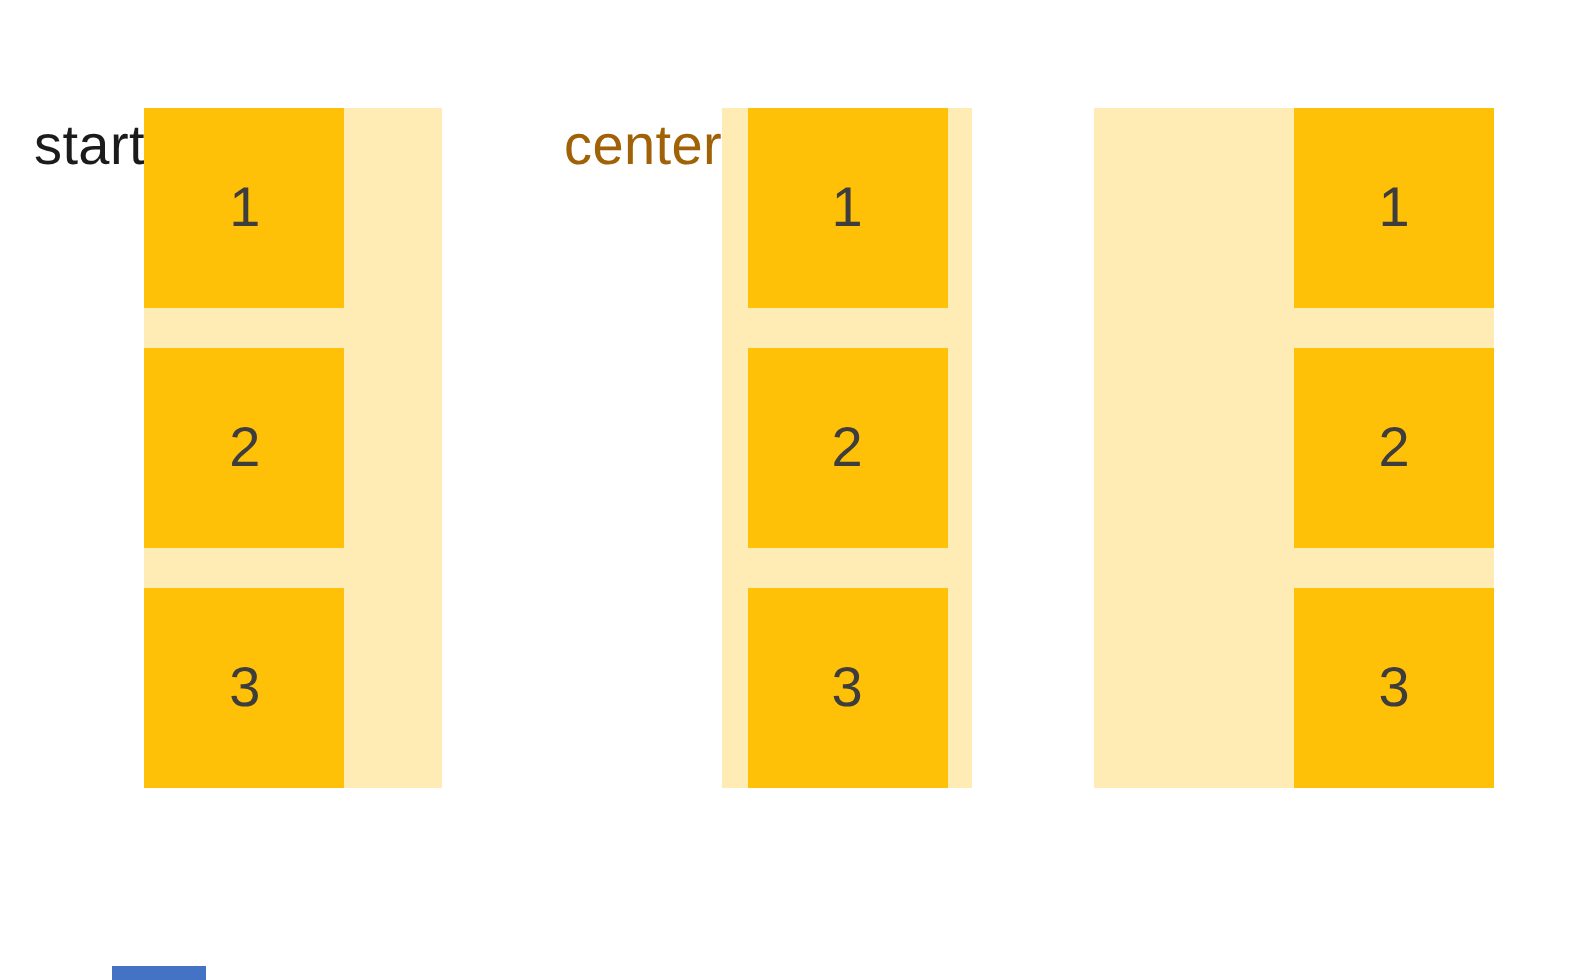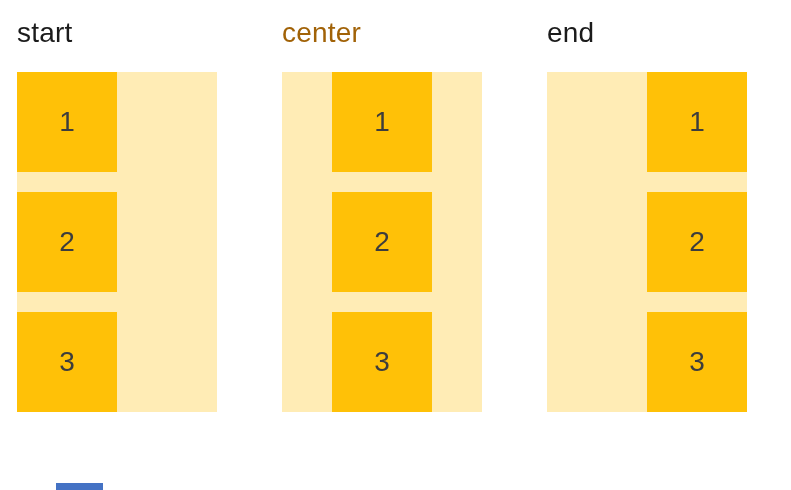--- a/index.html
+++ b/index.html
@@ -24,7 +24,8 @@
   .example {
     width: 204px;
     display: flex;
-    flex-direction: column;
+    flex-direction: row;
+    margin-top: 40px;
   }
   .example-label {
     font-size: 28px;

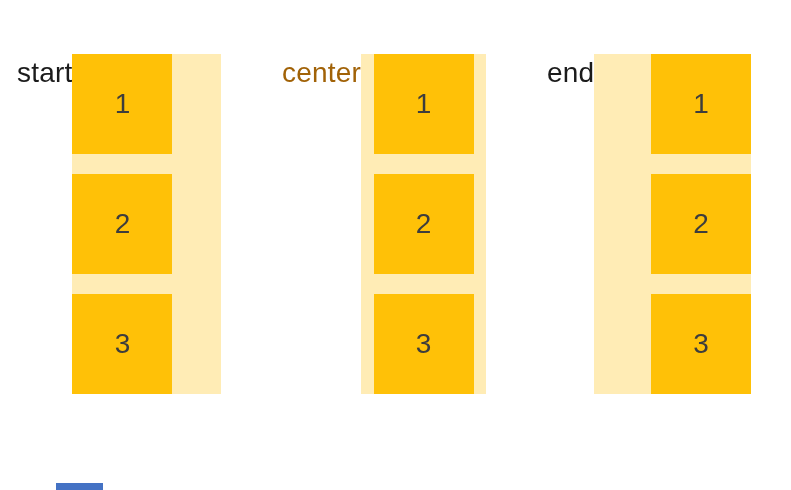--- a/index.html
+++ b/index.html
@@ -88,7 +88,6 @@
   </div>
 
   <div class="example">
-    <div class="example-label" style="color: rgb(27, 27, 27);">end</div>
     <div class="flex-container align-end" style="background: rgb(255, 236, 181);">
       <div class="flex-item" style="background: rgb(255, 193, 7); color: rgb(61, 61, 61);">1</div>
       <div class="flex-item" style="background: rgb(255, 193, 7); color: rgb(61, 61, 61);">2</div>

